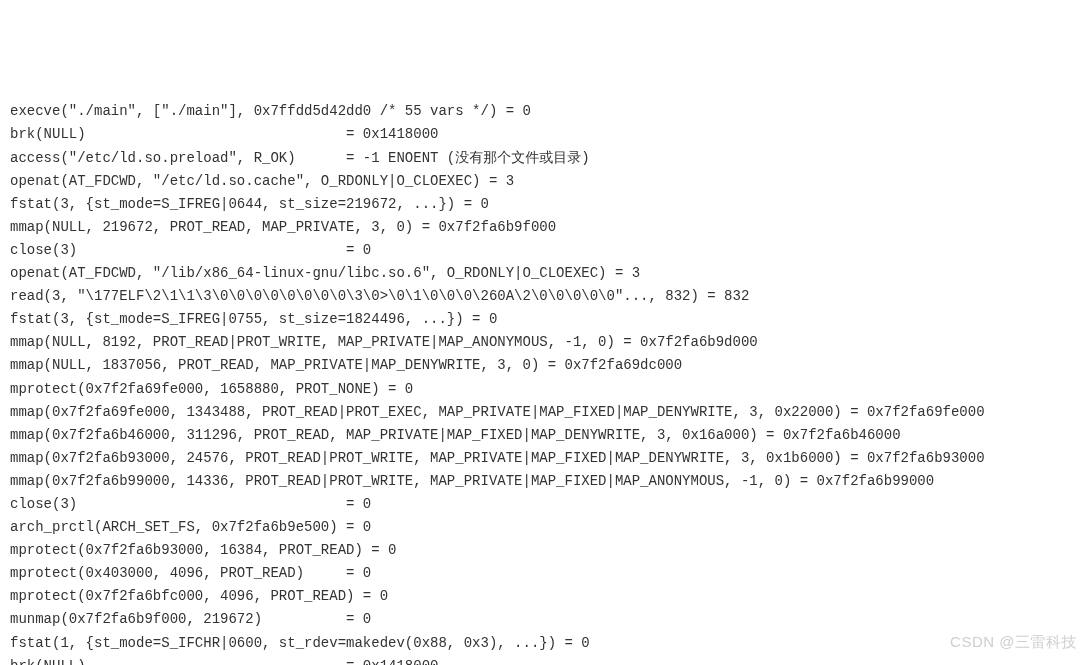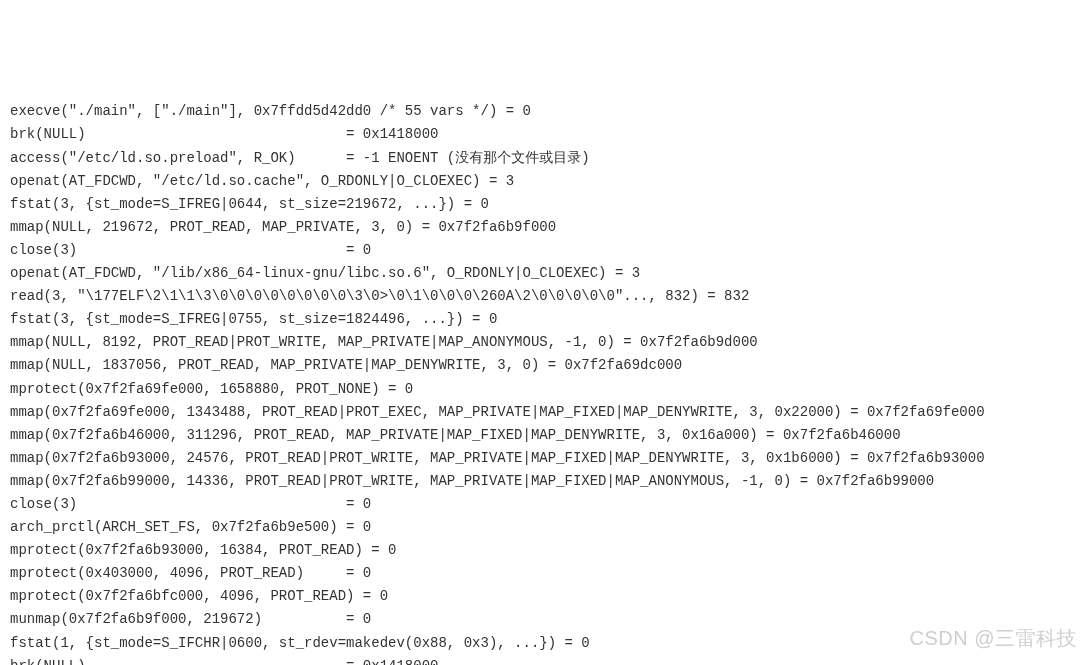--- a/index.html
+++ b/index.html
@@ -24,7 +24,7 @@
       bottom: 10px;
       color: rgba(180,180,180,0.65);
       font-family: Arial, sans-serif;
-      font-size: 20px;
+      font-size: 15px;
       letter-spacing: 0.5px;
       white-space: nowrap;
     }

